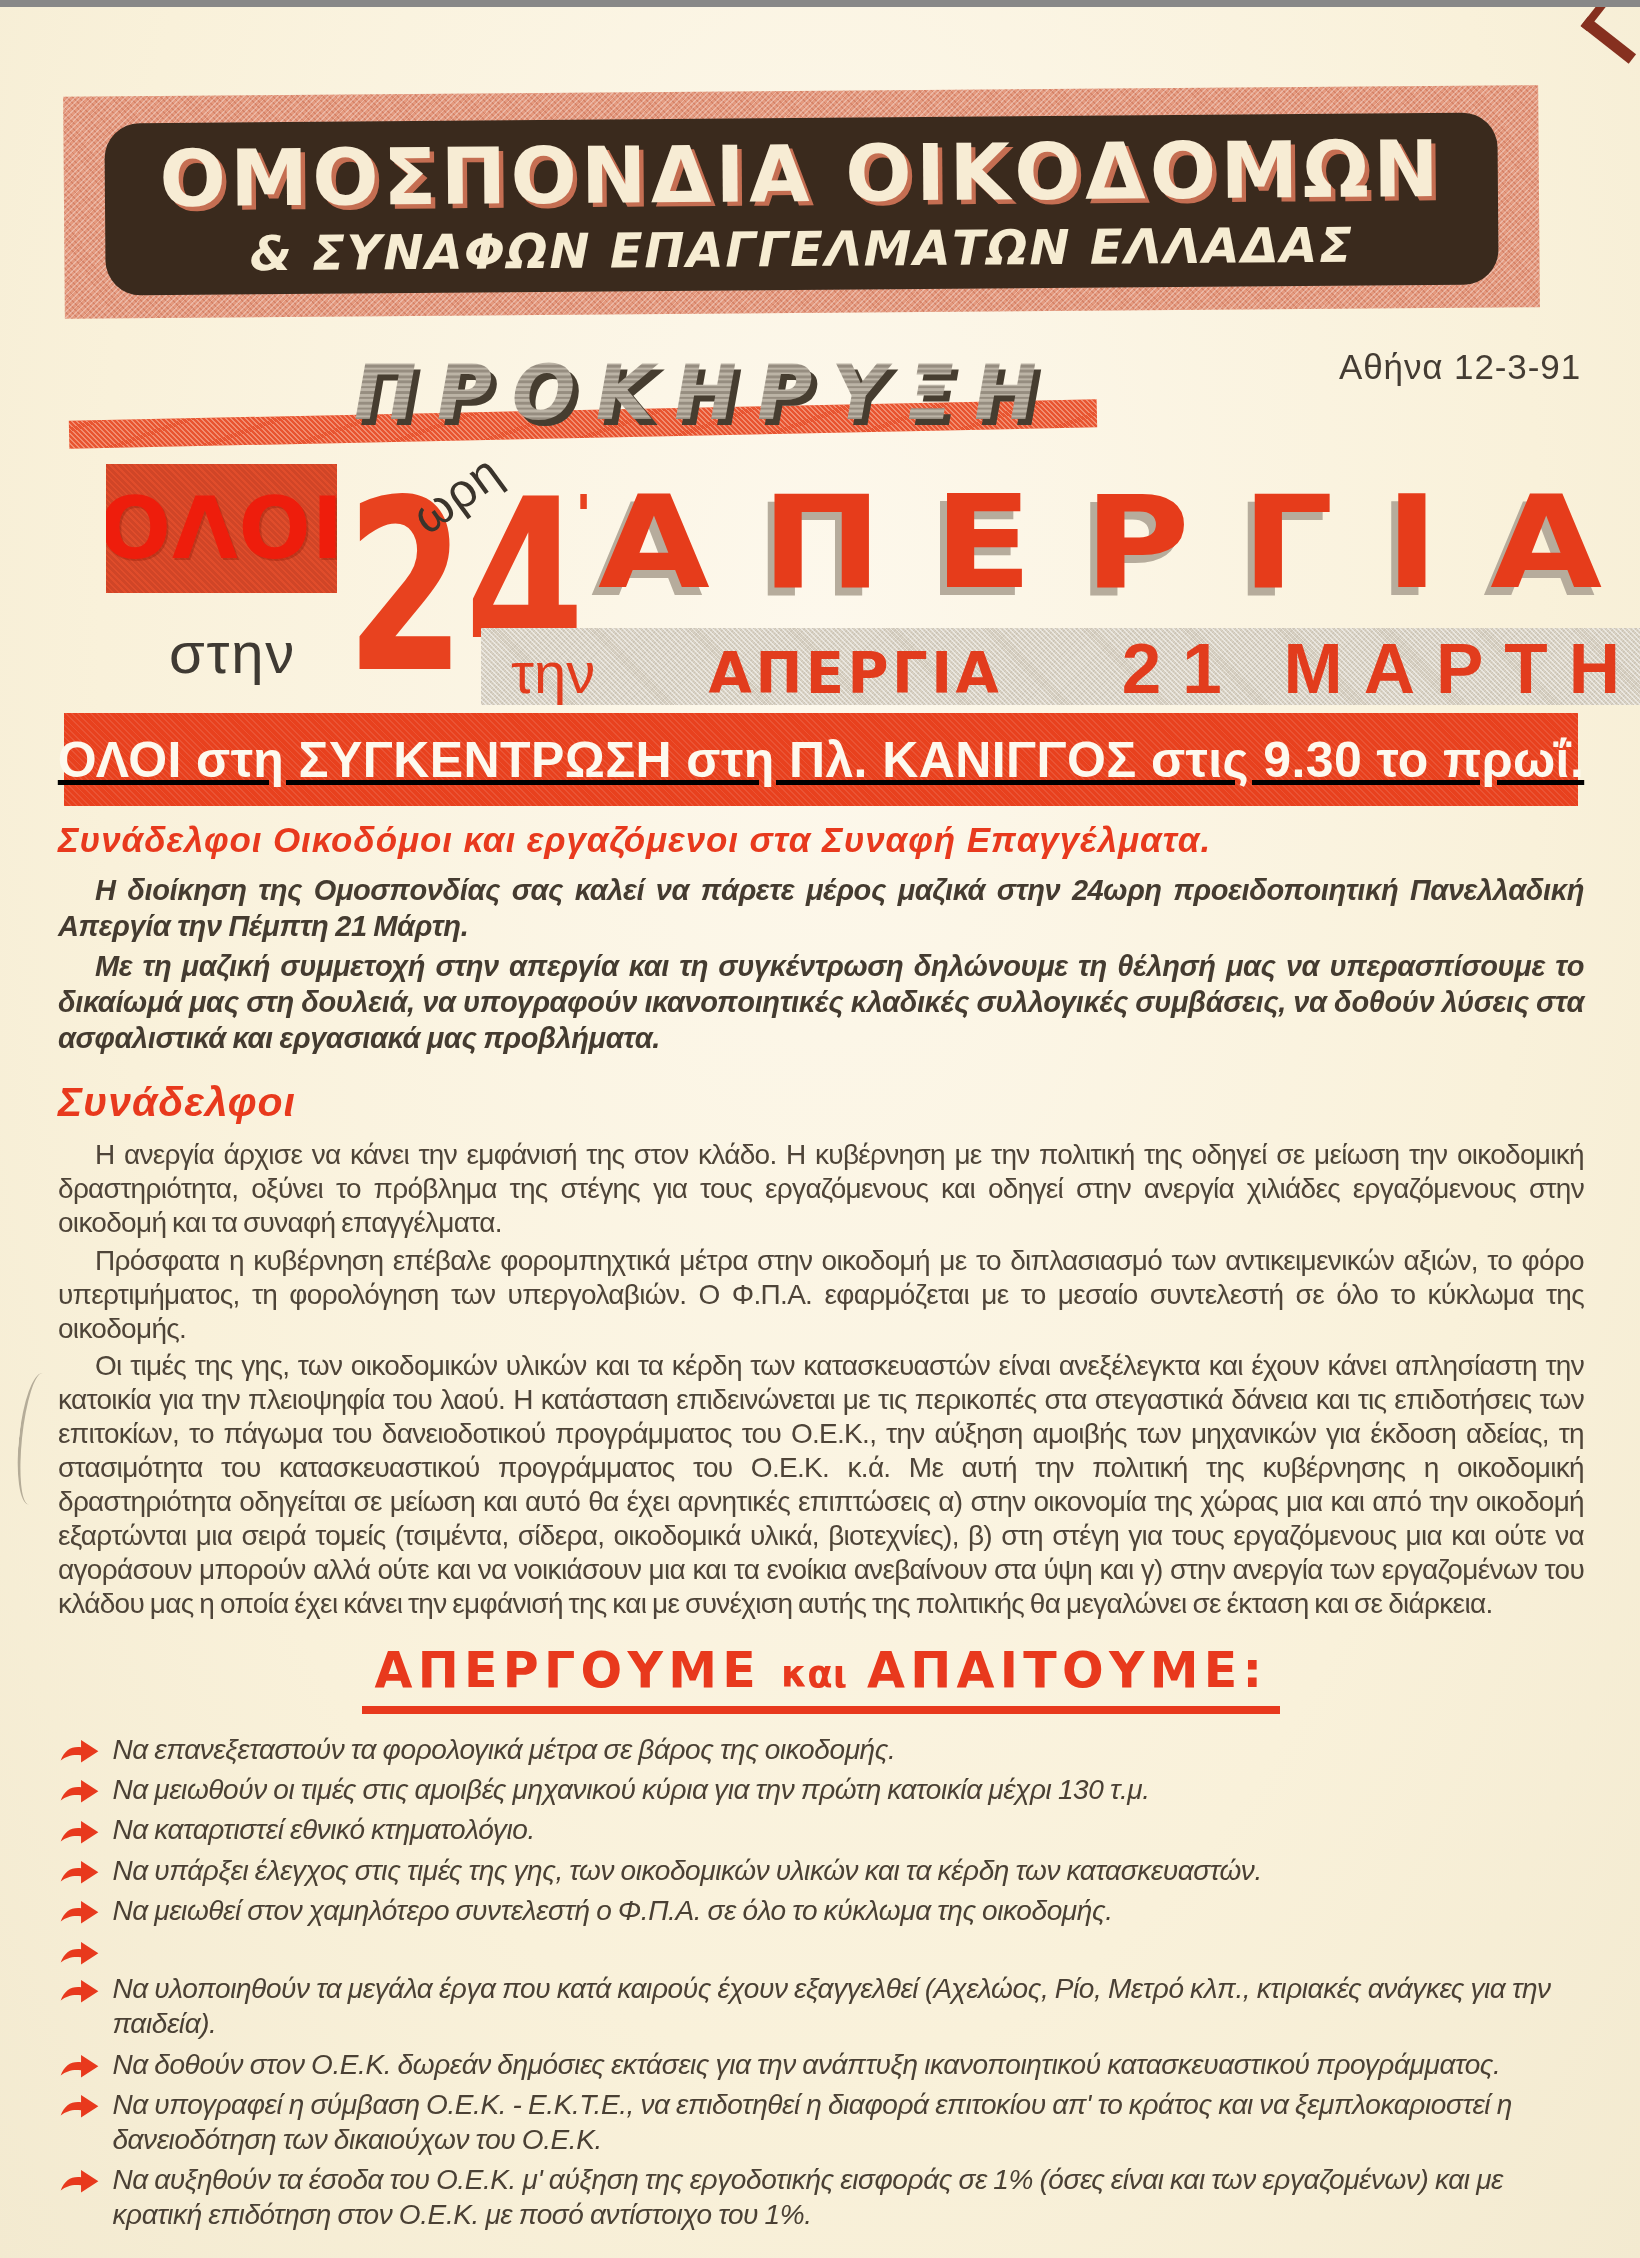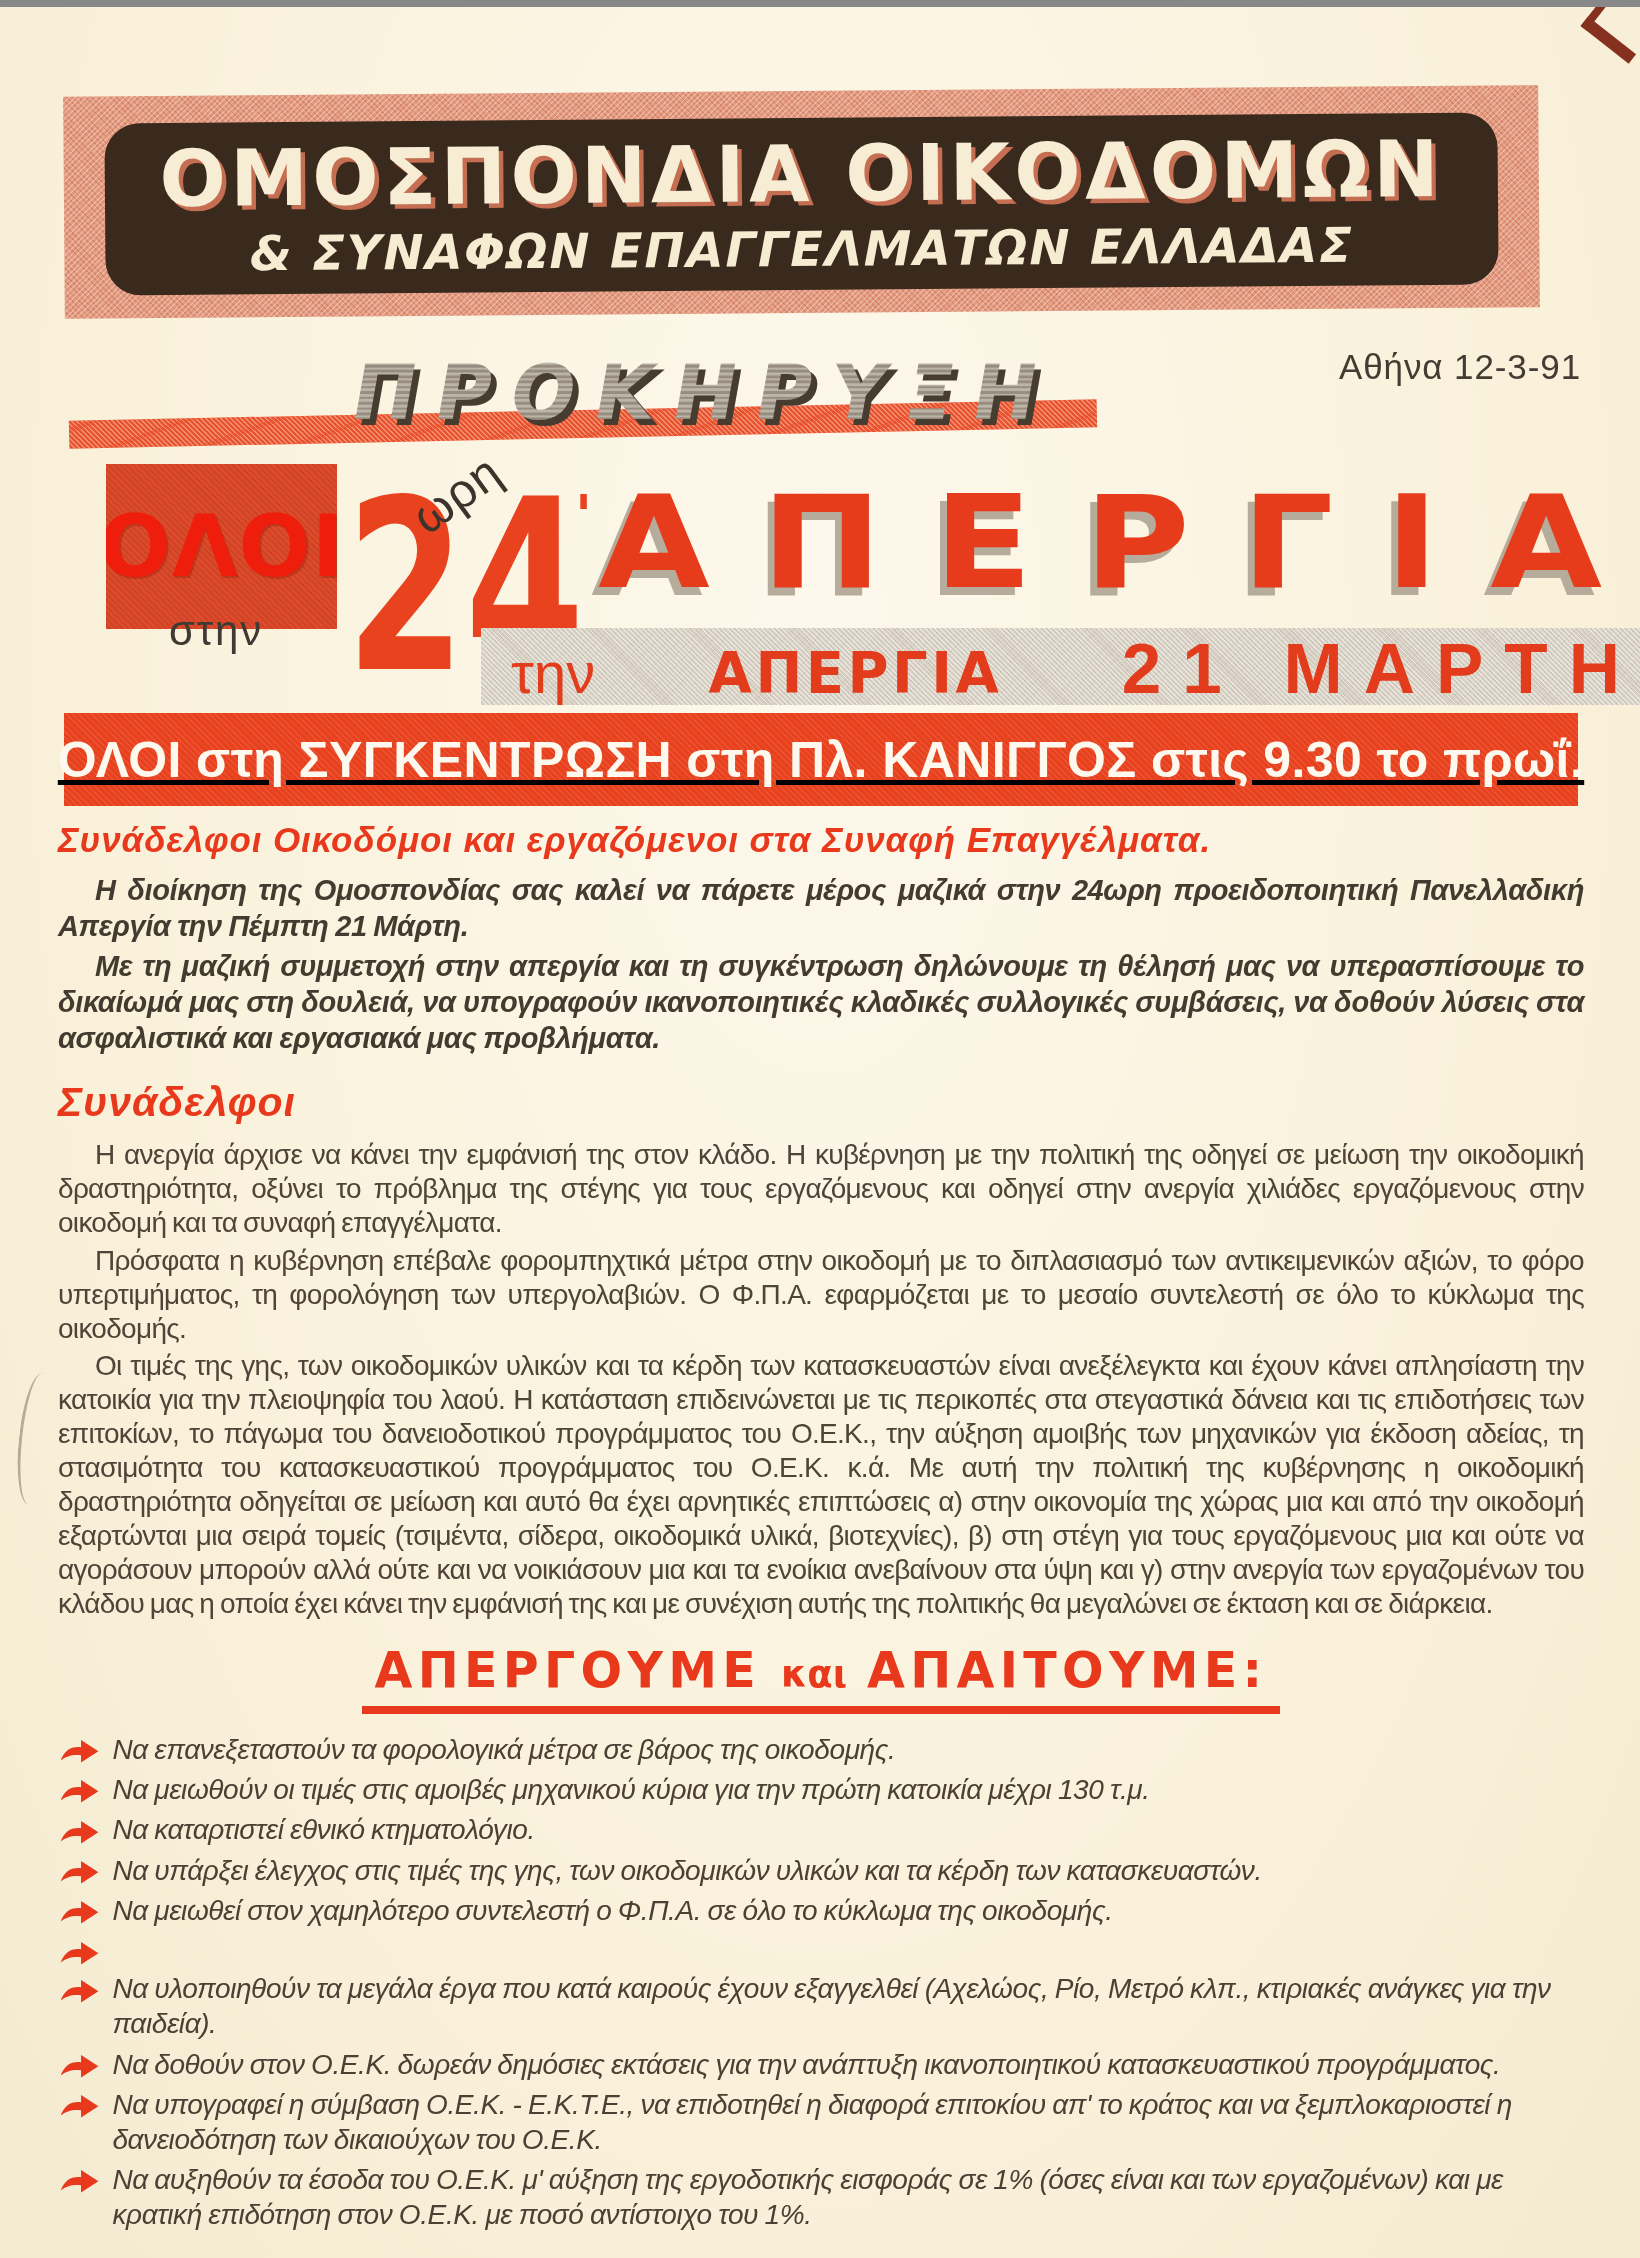--- a/index.html
+++ b/index.html
@@ -63,7 +63,7 @@
   
   .headline{position:absolute;left:0;top:452px;width:1641px;height:256px;}
   .oloi-box{
-    position:absolute;left:106px;top:5.3px;width:231px;height:165px;
+    position:absolute;left:106px;top:5.3px;width:231px;height:129px;
     background-color:#d04527;
     background-image:repeating-linear-gradient(45deg, rgba(255,90,50,0.35) 0 1.8px, rgba(255,90,50,0) 1.8px 4.4px);
     display:flex;align-items:center;justify-content:center;overflow:hidden;

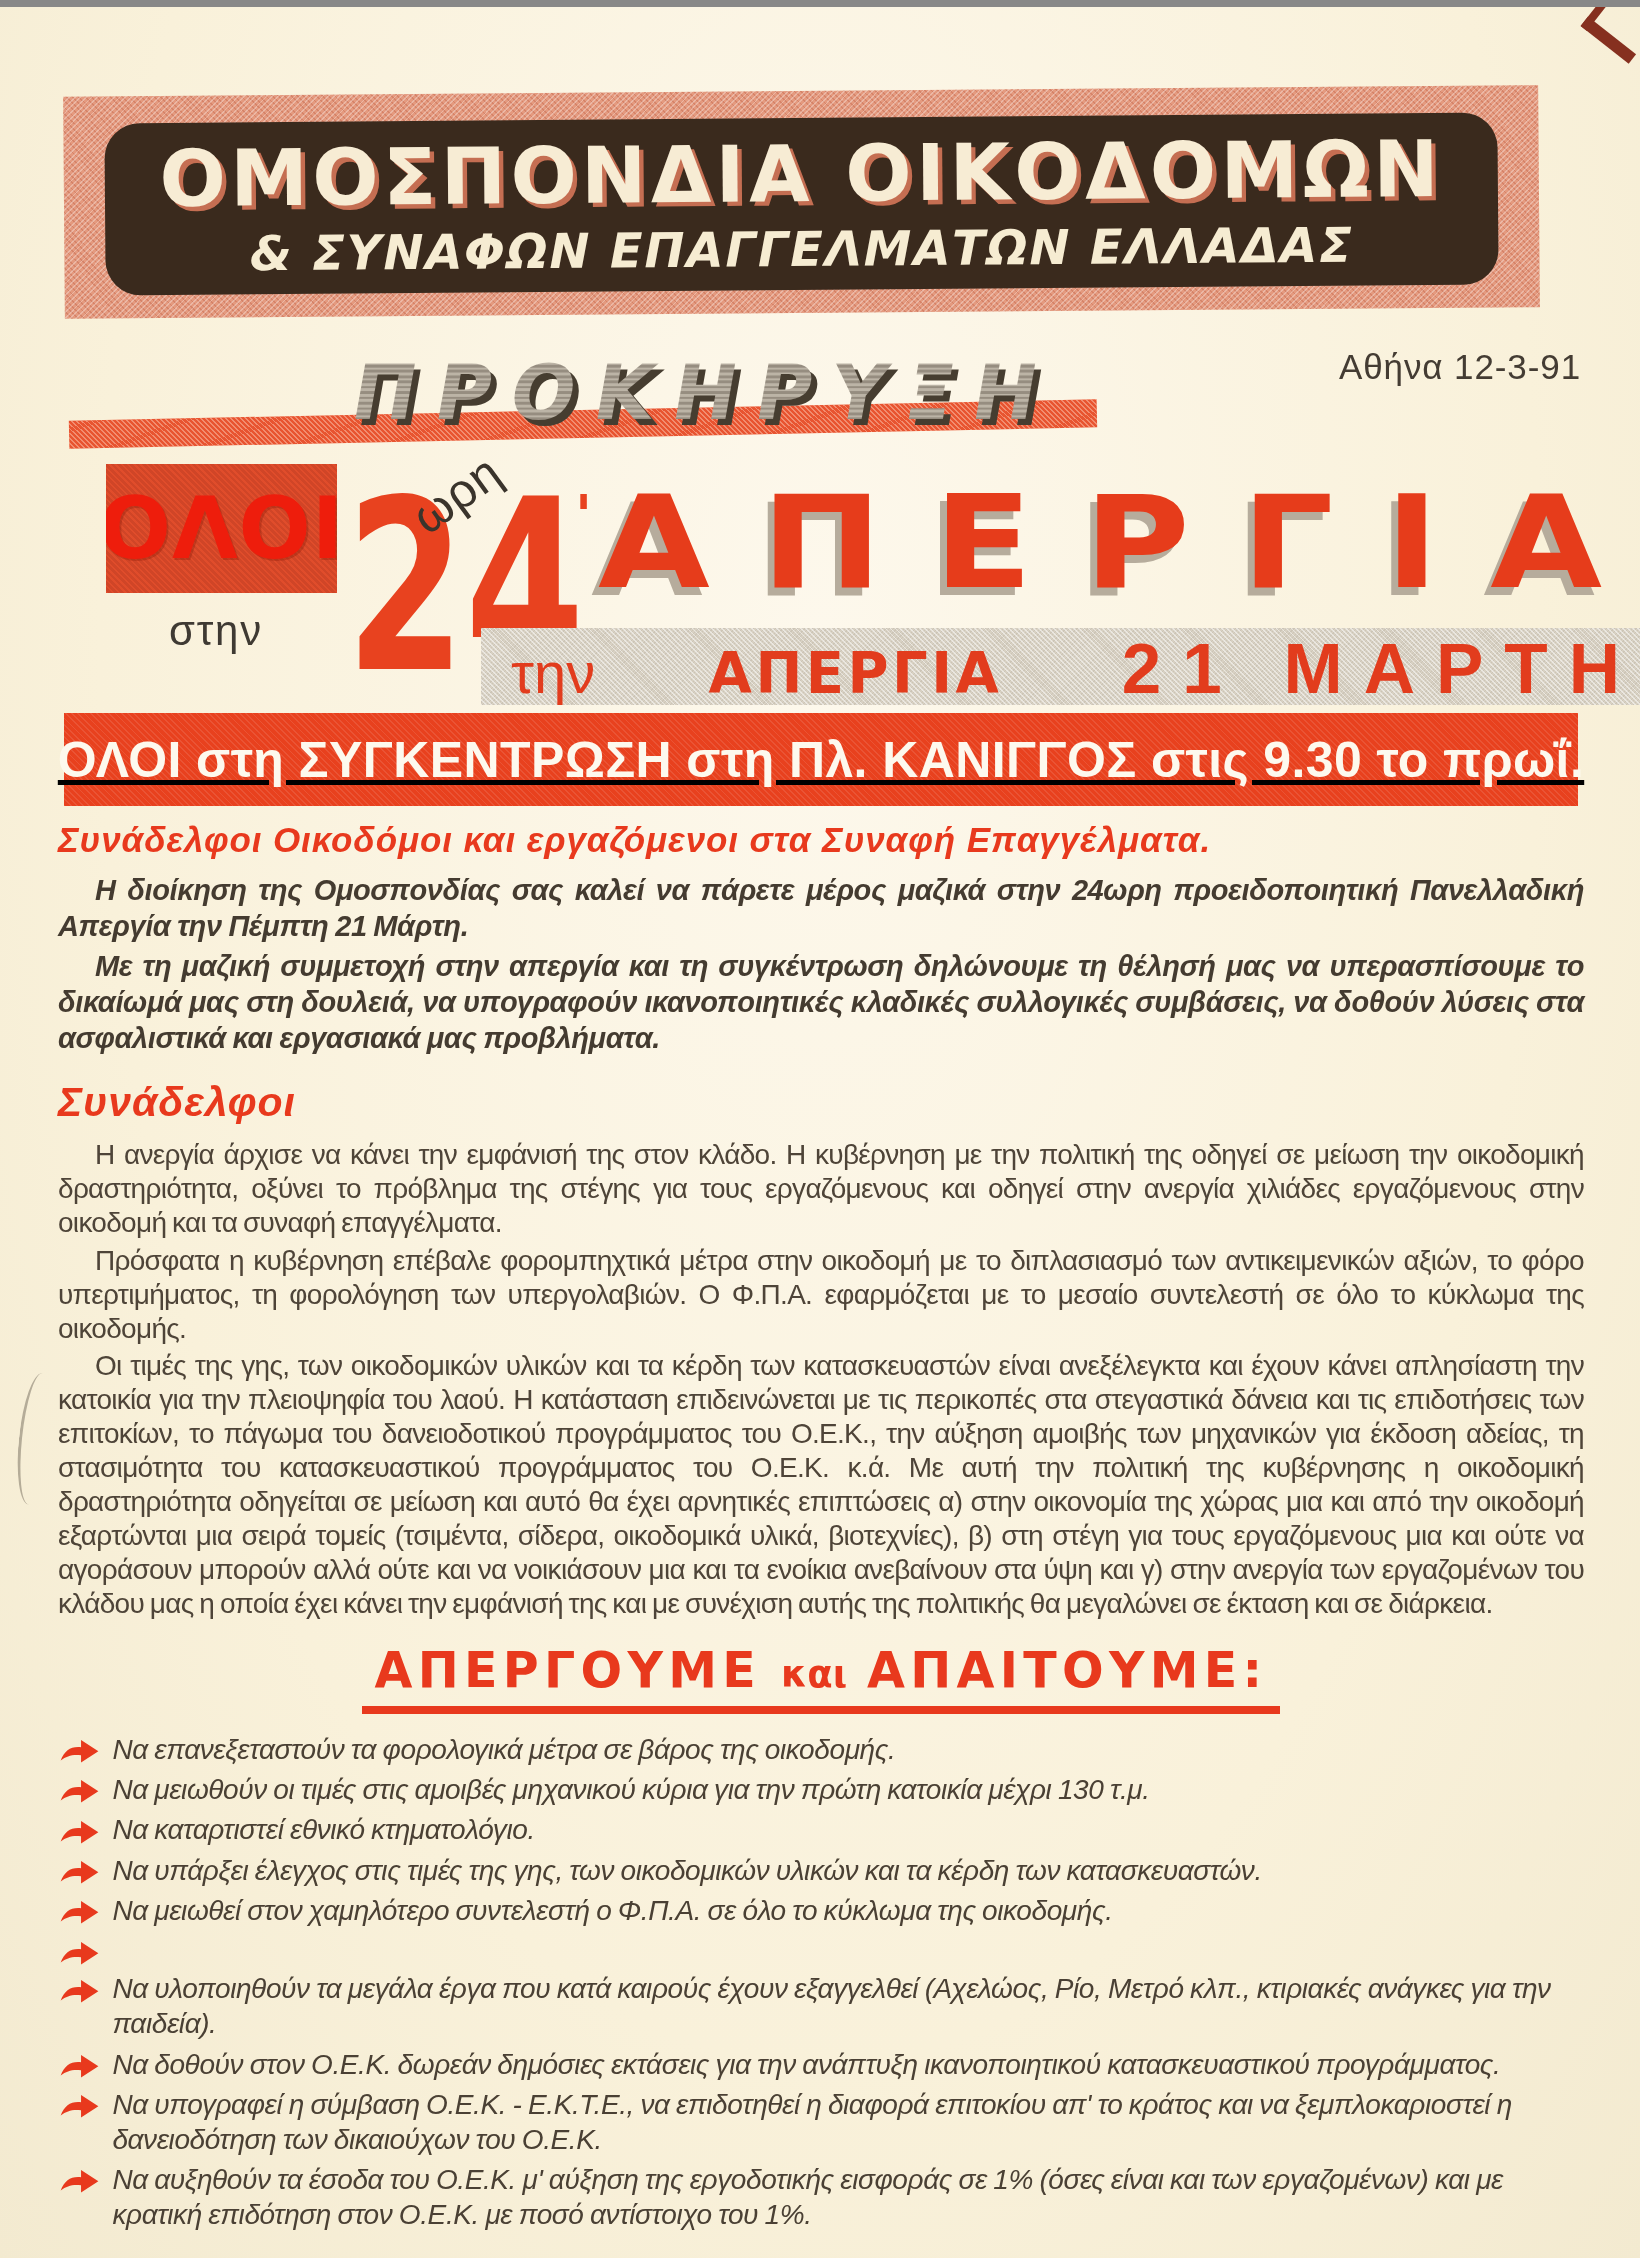--- a/index.html
+++ b/index.html
@@ -73,7 +73,7 @@
     font-size:85px;color:#ee1d0c;letter-spacing:0.9px;line-height:1;
     text-shadow:1.8px 1.8px 0 rgba(140,25,8,0.35);
   }
-  .stin{position:absolute;left:169px;top:148px;font-size:42px;color:#3f3a33;letter-spacing:1.8px;}
+  .stin{position:absolute;left:169px;top:160px;font-size:58px;color:#3f3a33;letter-spacing:1.8px;}
   .num24{
     position:absolute;left:346px;top:8.8px;
     font-family:"DejaVu Sans", sans-serif;font-weight:bold;

